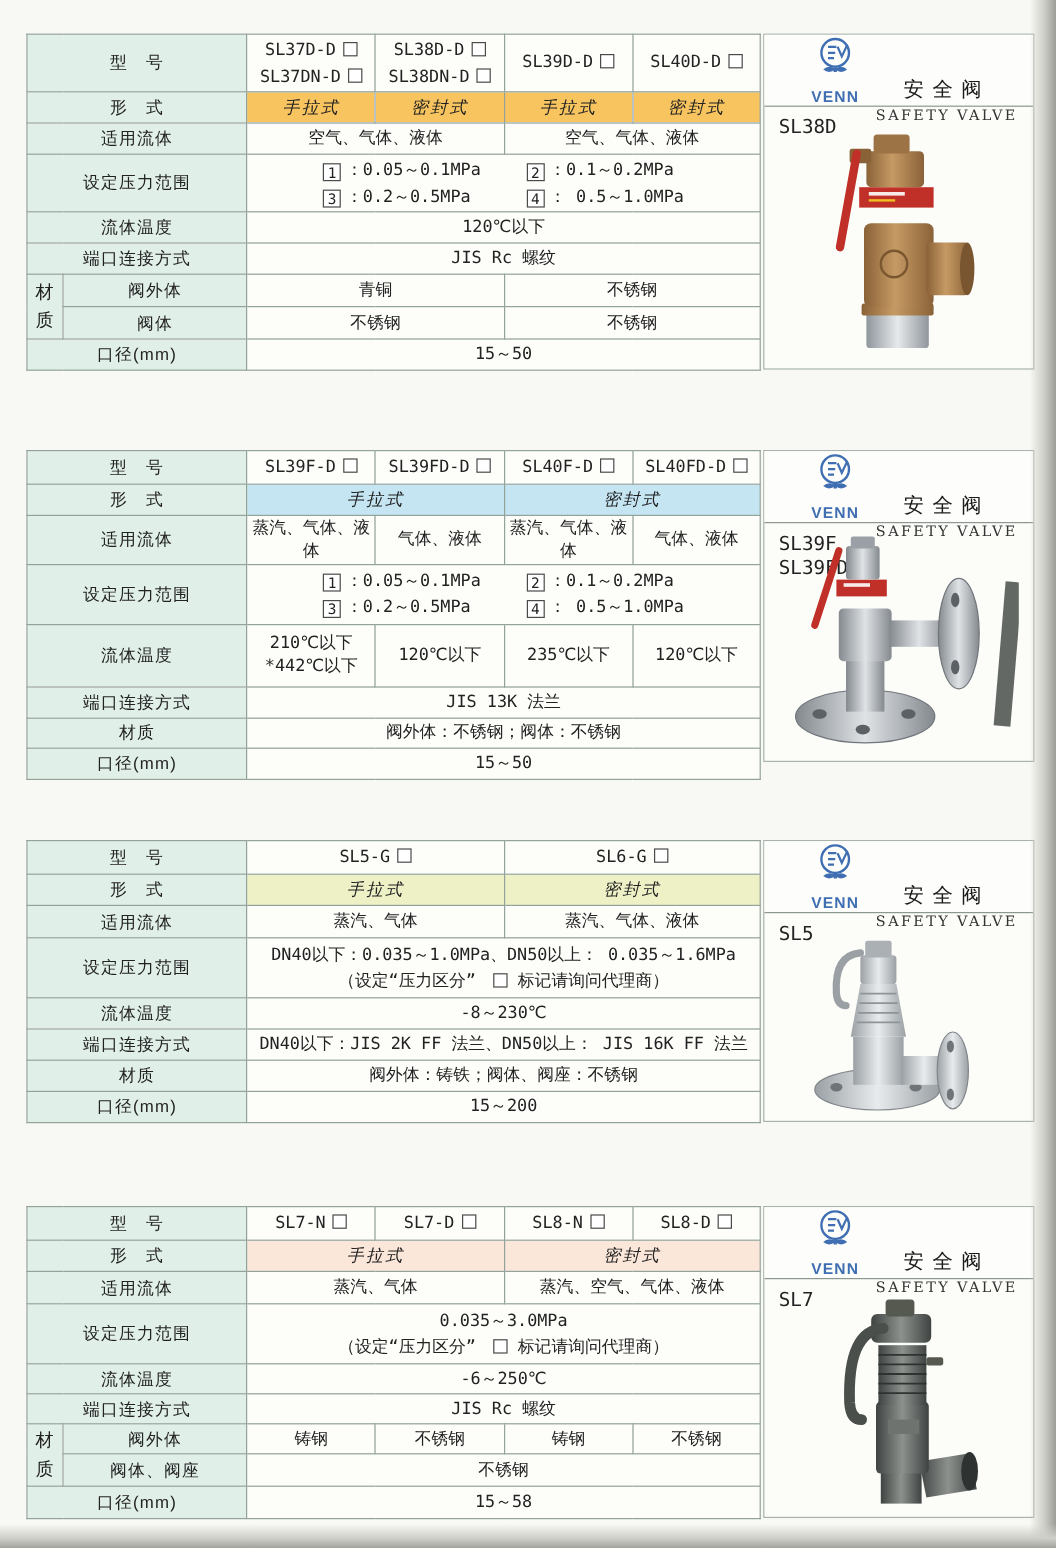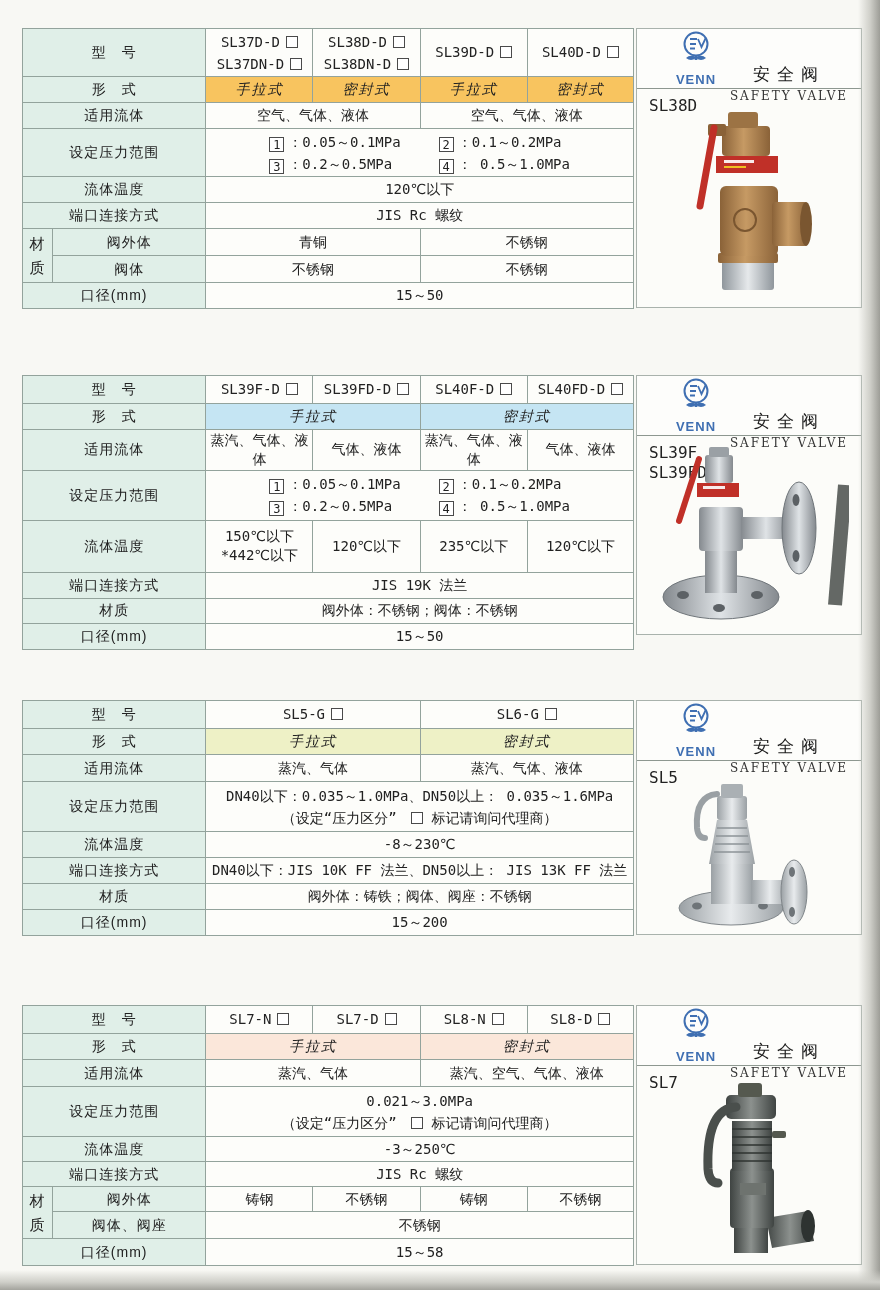--- a/index.html
+++ b/index.html
@@ -231,7 +231,7 @@
       <tr style="height:52px">
         <td class="lbl">流体温度</td>
         <td class="val">
-          <div>150℃以下</div>
+          <div>210℃以下</div>
           <div>*442℃以下</div>
         </td>
         <td class="val">120℃以下</td>

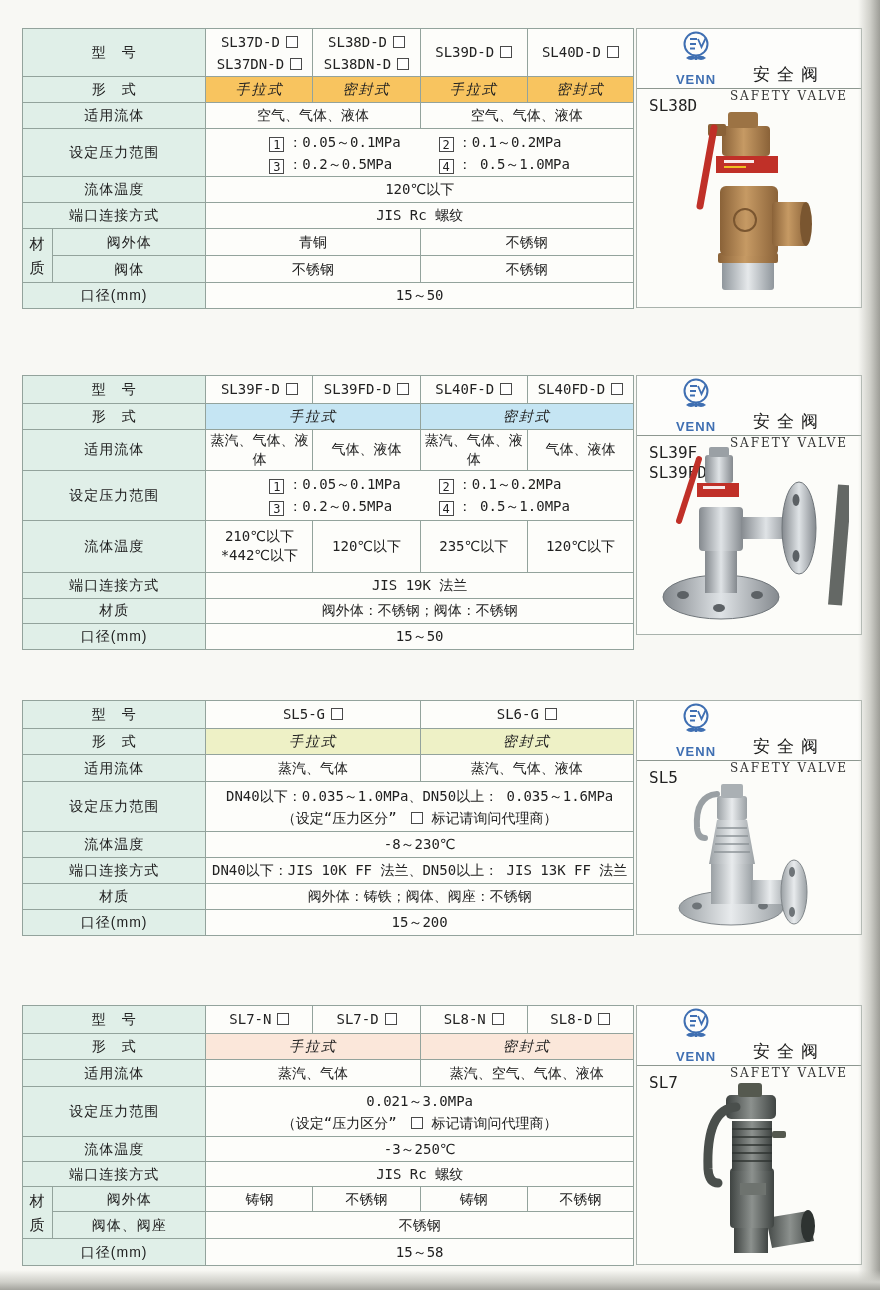--- a/index.html
+++ b/index.html
@@ -240,7 +240,7 @@
       </tr>
       <tr style="height:26px">
         <td class="lbl">端口连接方式</td>
-        <td colspan="4" class="val">JIS 19K 法兰</td>
+        <td colspan="4" class="val">JIS 13K 法兰</td>
       </tr>
       <tr style="height:25px">
         <td class="lbl">材质</td>

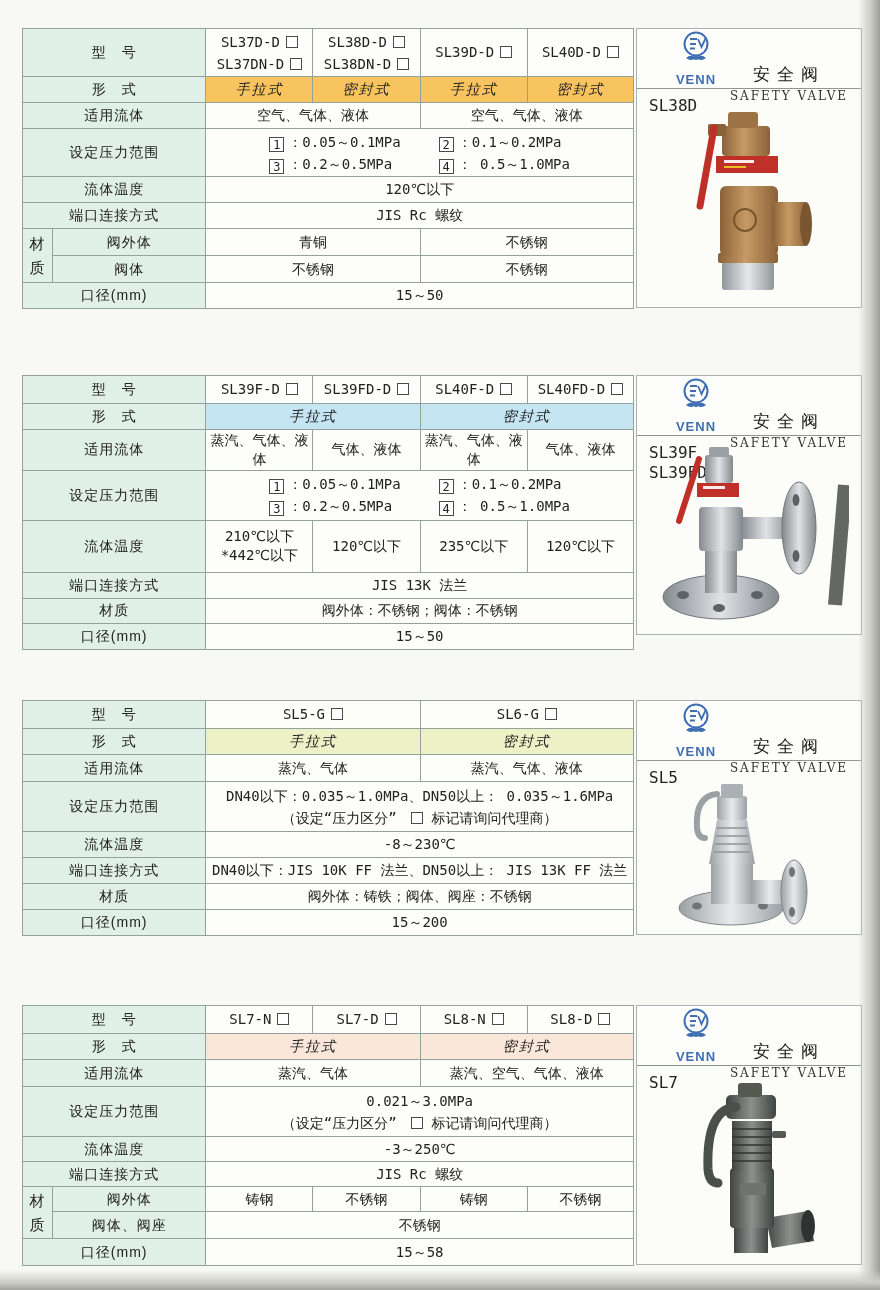--- a/index.html
+++ b/index.html
@@ -343,7 +343,7 @@
       </tr>
       <tr style="height:26px">
         <td class="lbl">端口连接方式</td>
-        <td colspan="2" class="val">DN40以下：JIS 10K FF 法兰、DN50以上： JIS 13K FF 法兰</td>
+        <td colspan="2" class="val">DN40以下：JIS 2K FF 法兰、DN50以上： JIS 16K FF 法兰</td>
       </tr>
       <tr style="height:26px">
         <td class="lbl">材质</td>

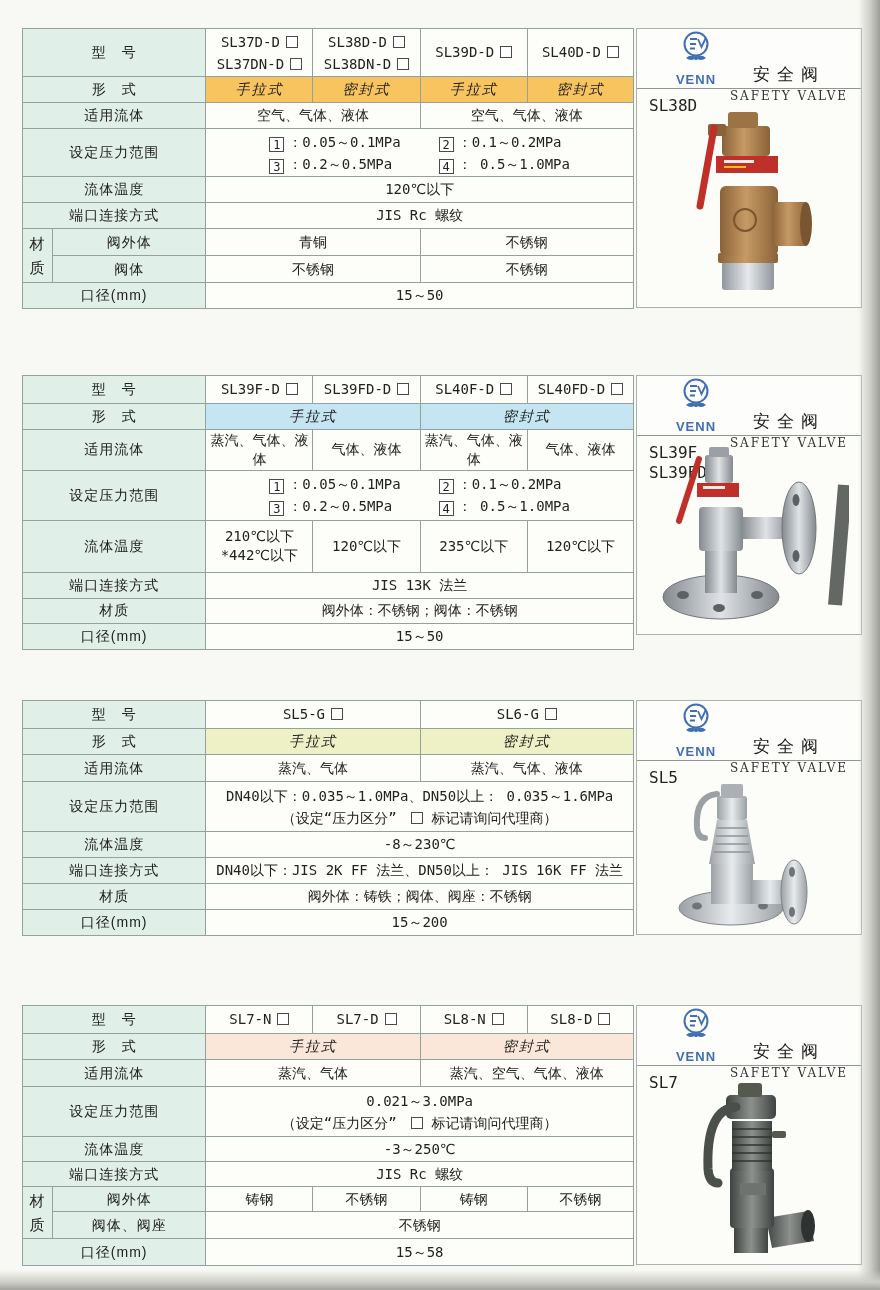--- a/index.html
+++ b/index.html
@@ -440,7 +440,7 @@
       <tr style="height:50px">
         <td colspan="2" class="lbl">设定压力范围</td>
         <td colspan="4" class="val">
-          <div class="pline">0.021～3.0MPa</div>
+          <div class="pline">0.035～3.0MPa</div>
           <div class="pline"><span>（设定“压力区分”</span> <span class="cbx"></span> <span>标记请询问代理商）</span></div>
         </td>
       </tr>

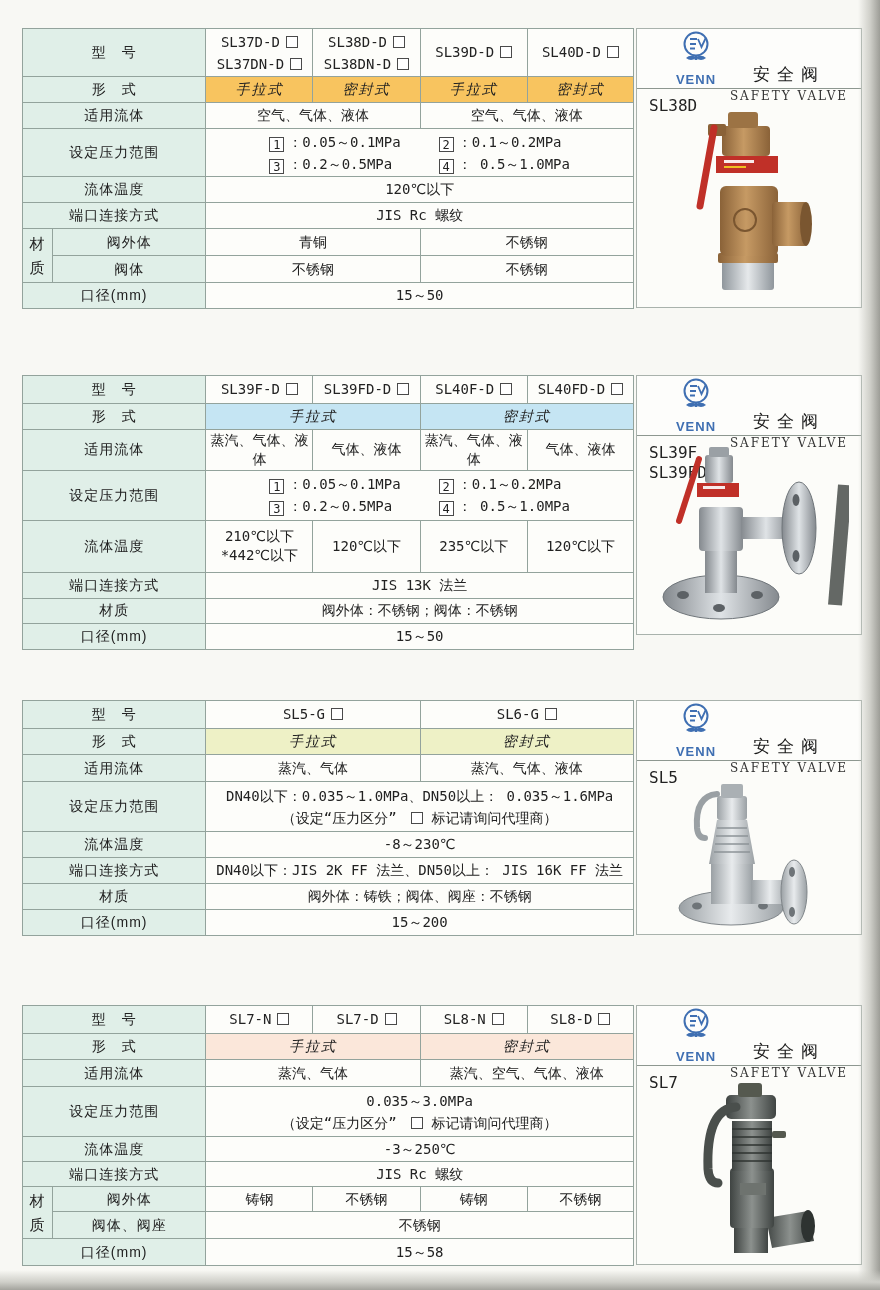--- a/index.html
+++ b/index.html
@@ -446,7 +446,7 @@
       </tr>
       <tr style="height:25px">
         <td colspan="2" class="lbl">流体温度</td>
-        <td colspan="4" class="val">-3～250℃</td>
+        <td colspan="4" class="val">-6～250℃</td>
       </tr>
       <tr style="height:25px">
         <td colspan="2" class="lbl">端口连接方式</td>

